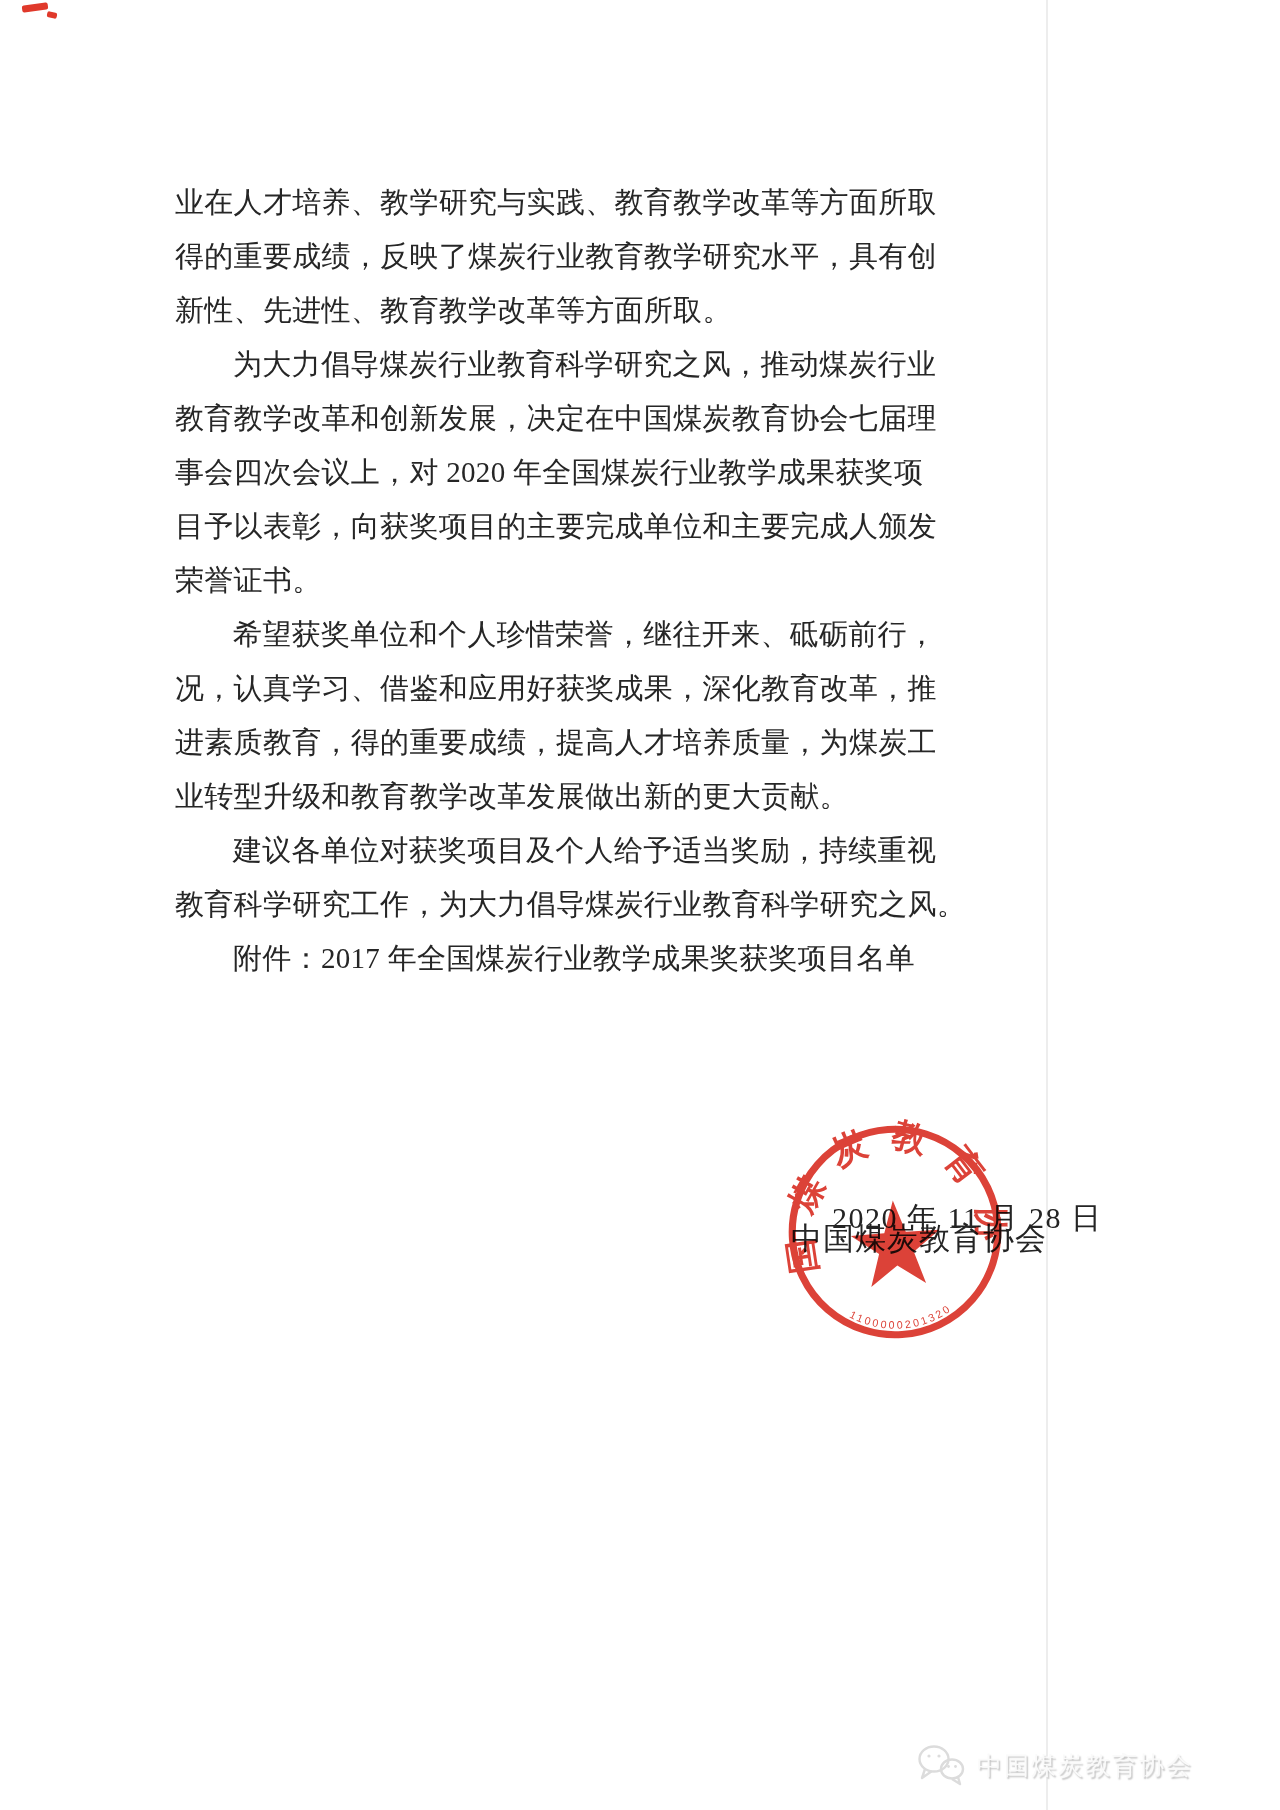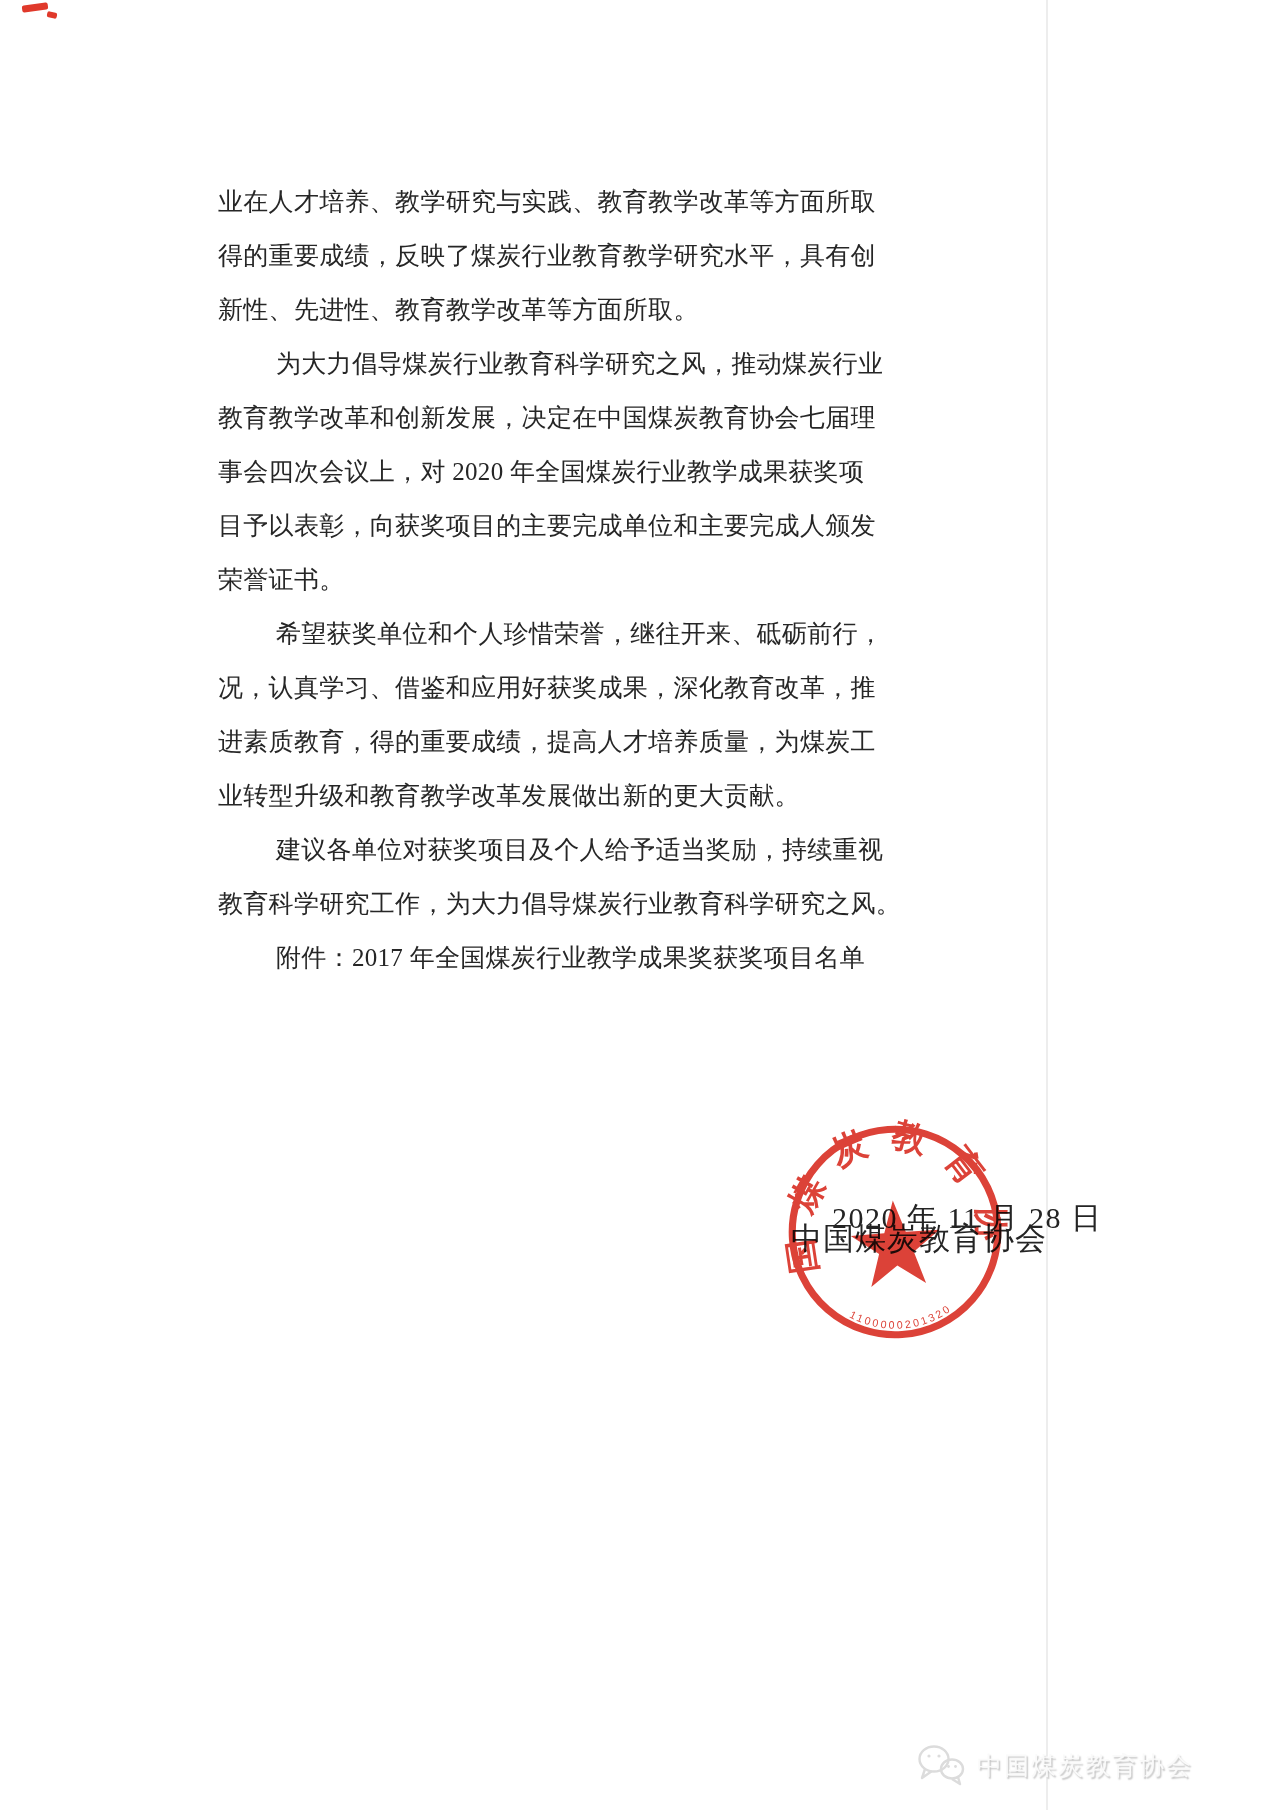--- a/index.html
+++ b/index.html
@@ -26,9 +26,8 @@
   }
   .line{
     height:54px;line-height:54px;
-    font-size:25px;letter-spacing:0.3px;
+    font-size:29px;letter-spacing:0.3px;
     white-space:nowrap;
-    margin-left:43px;
   }
   .line.indent{padding-left:58px;}
 

